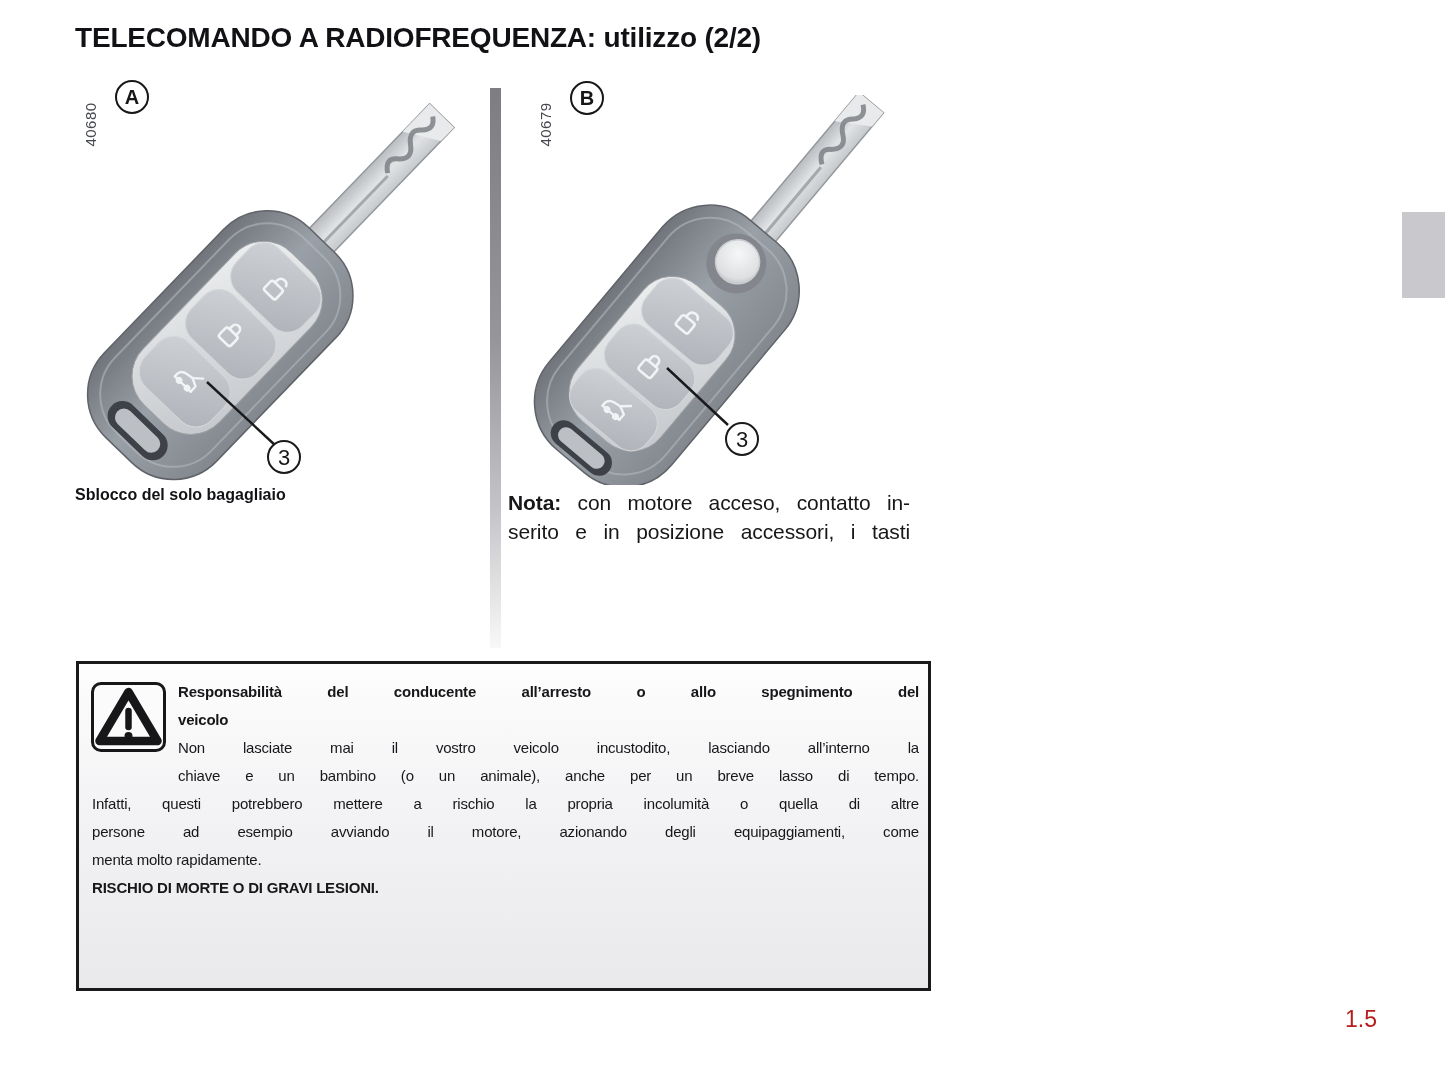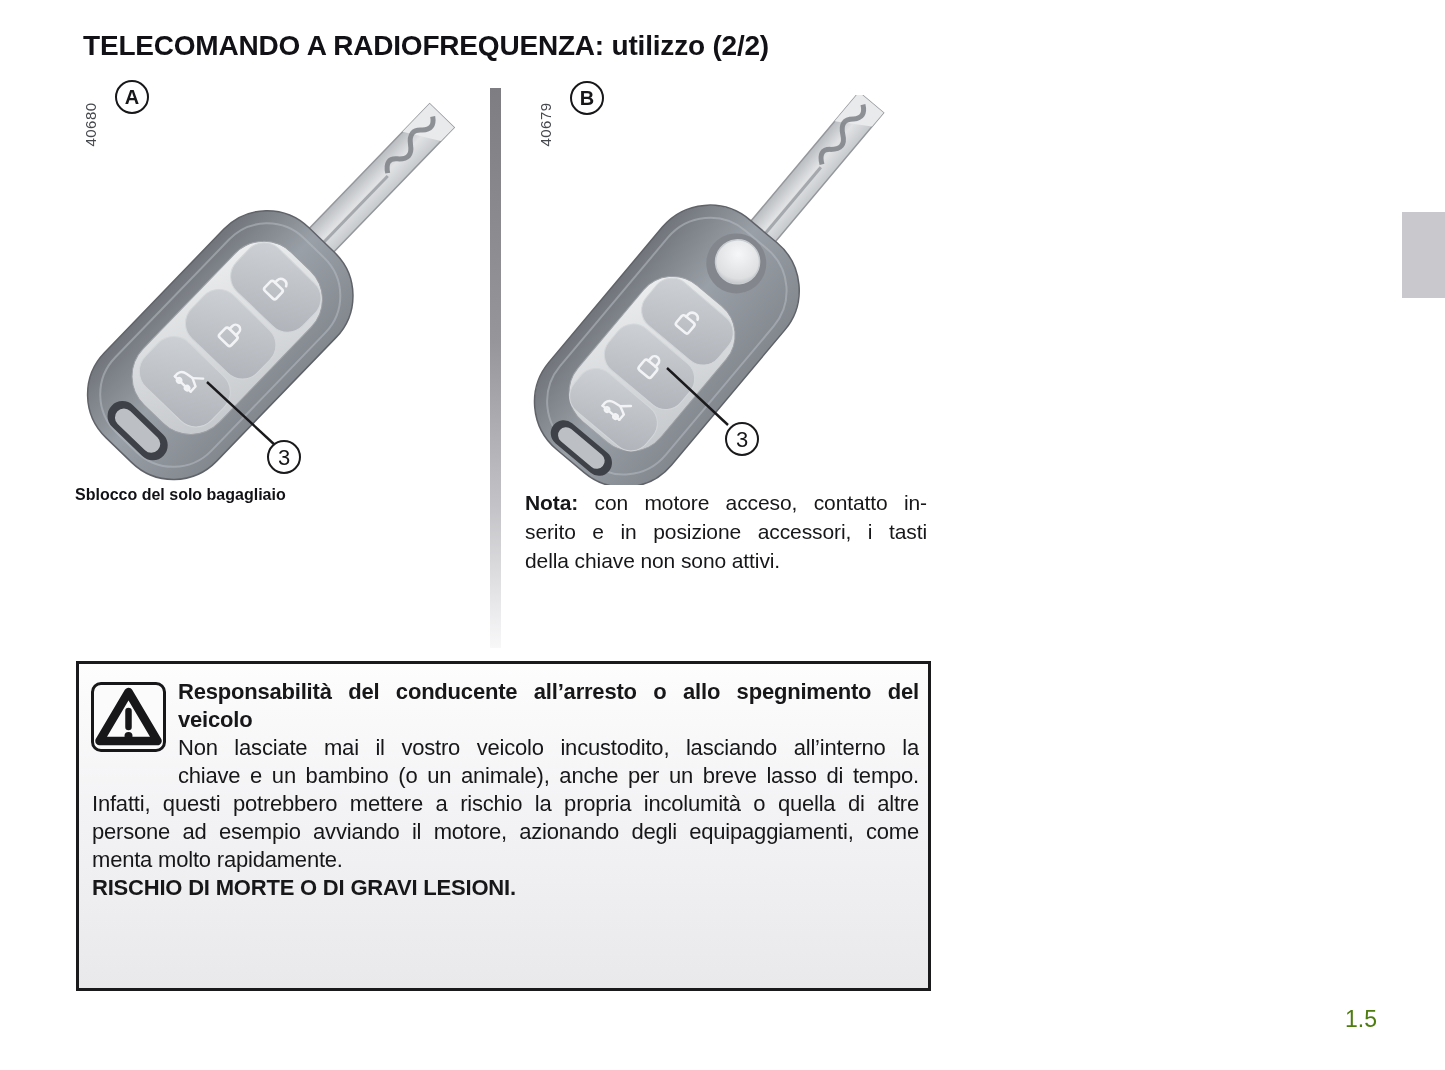--- a/index.html
+++ b/index.html
@@ -8,7 +8,7 @@
     font-family:"Liberation Sans","DejaVu Sans",sans-serif; color:#17171a; overflow:hidden;
   }
   .title {
-    position:absolute; left:75px; top:22px; margin:8px;
+    position:absolute; left:75px; top:22px; margin:0;
     font-size:28px; font-weight:bold; letter-spacing:-0.2px; color:#121216;
   }
   

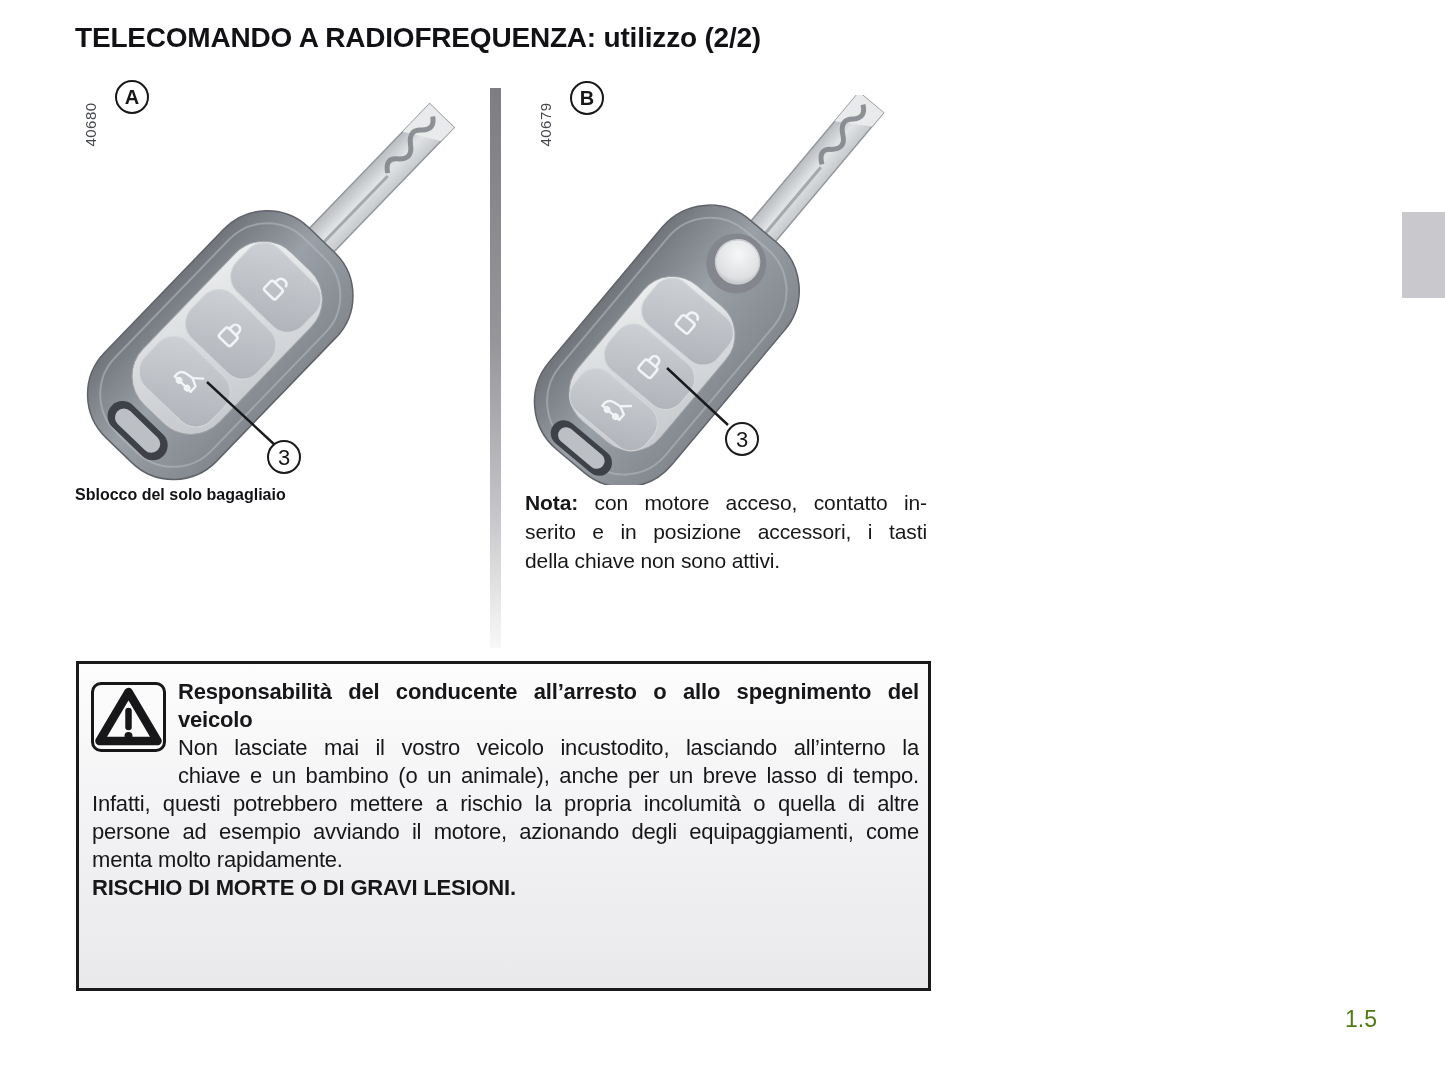--- a/index.html
+++ b/index.html
@@ -170,7 +170,7 @@
     <h2 class="section-heading">Sblocco del solo bagagliaio</h2>
   </section>
 
-  <section class="textcol" style="left:525px;top:488px;width:402px;">
+  <section class="textcol" style="left:508px;top:488px;width:402px;">
     <div id="nota-body">
         <div class="tline just"><span class="b">Nota:</span><span> con motore acceso, contatto in-</span></div>
         <div class="tline just"><span>serito e in posizione accessori, i tasti</span></div>

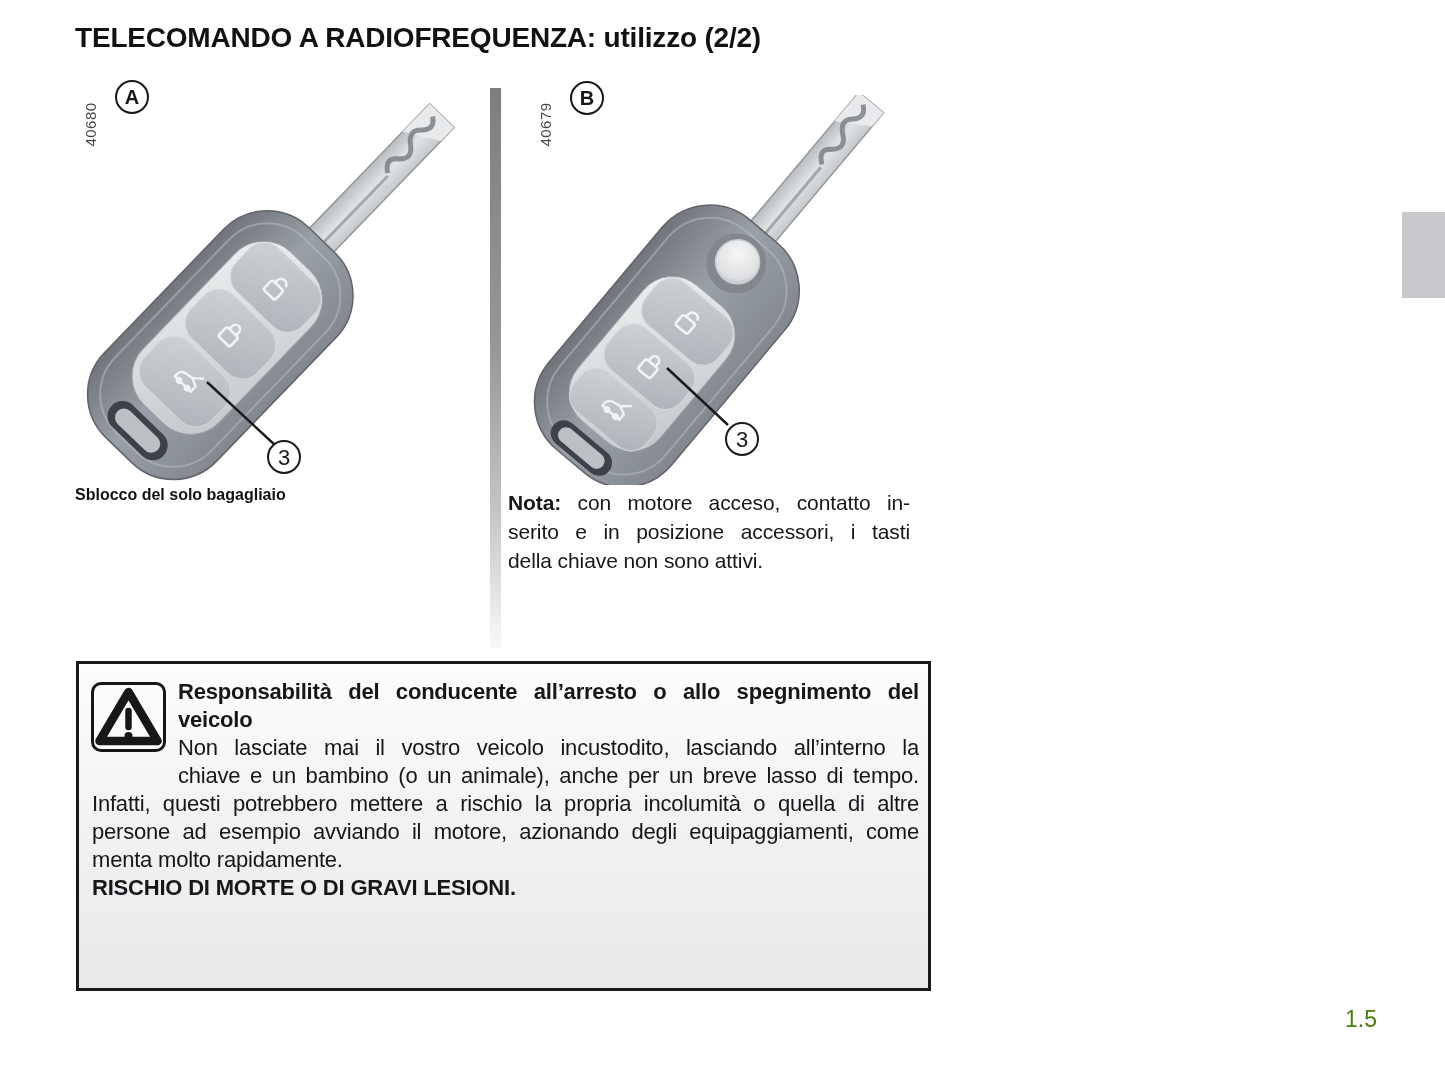--- a/index.html
+++ b/index.html
@@ -174,7 +174,6 @@
     <div id="nota-body">
         <div class="tline just"><span class="b">Nota:</span><span> con motore acceso, contatto in-</span></div>
         <div class="tline just"><span>serito e in posizione accessori, i tasti</span></div>
-        <div class="tline"><span>della chiave non sono attivi.</span></div>
       </div>
   </section>
 

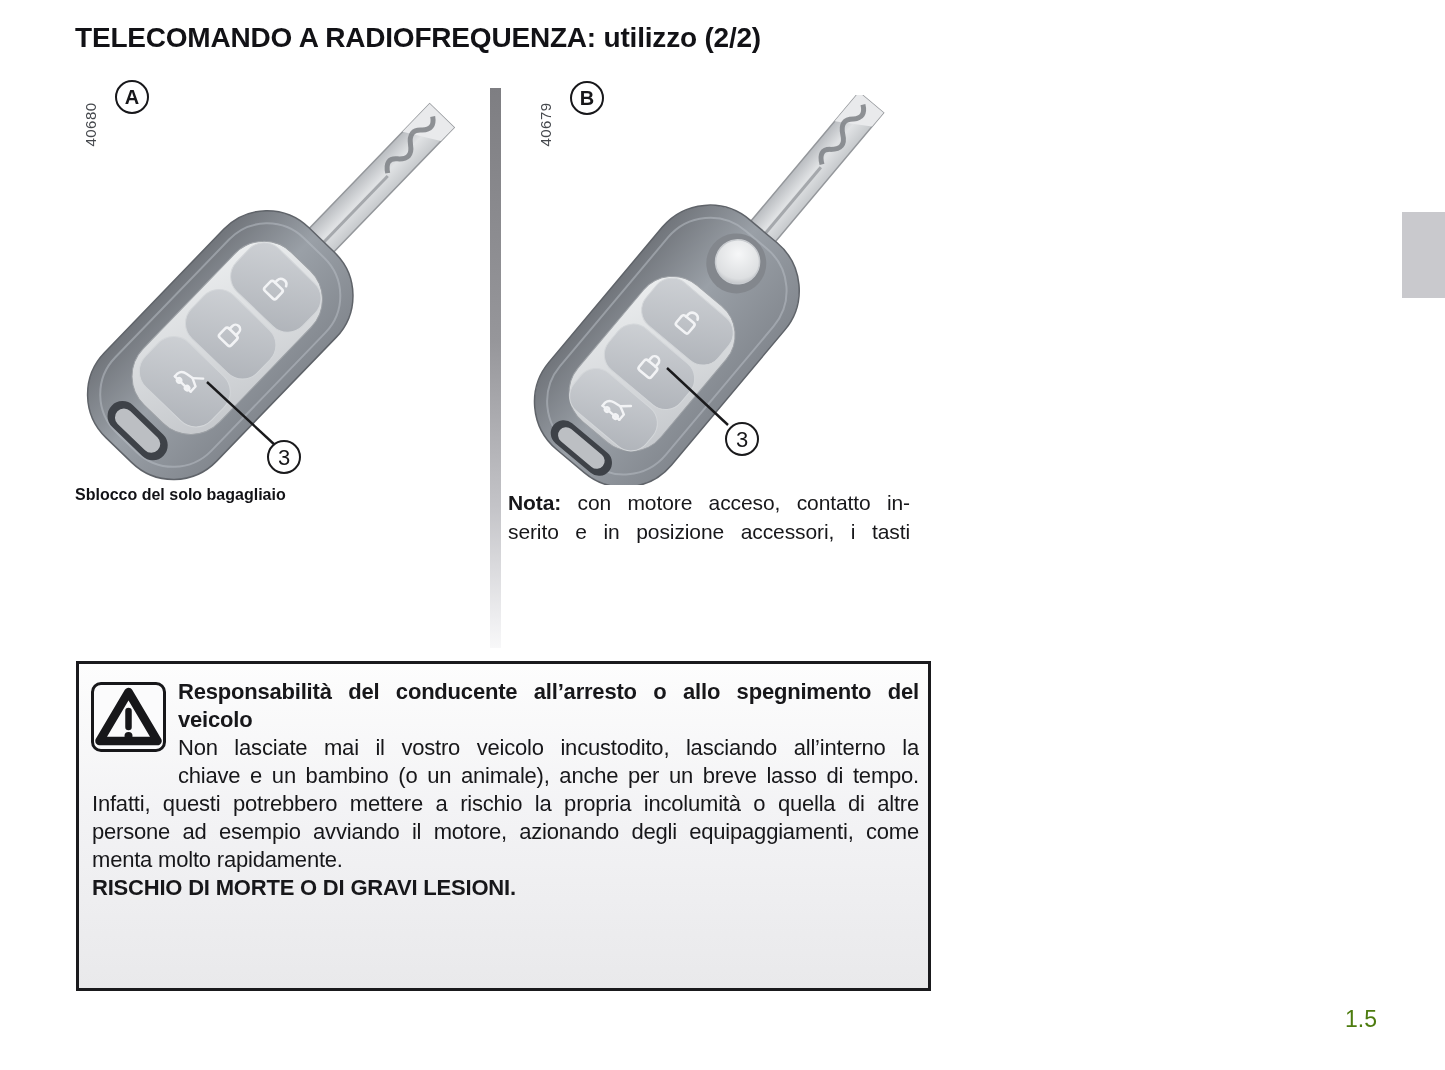--- a/index.html
+++ b/index.html
@@ -45,7 +45,7 @@
     position:absolute; left:12px; top:18px; width:69px; height:64px;
     border:3px solid #17171a; border-radius:10px; background:#fbfbfc;
   }
-  .warn .tline { font-size:22px; line-height:28px; letter-spacing:-0.2px; }
+  .warn .tline { font-size:15px; line-height:28px; letter-spacing:-0.2px; }
   .warn .ind { padding-left:86px; }
   .page-number { position:absolute; left:1345px; top:1006px; font-size:23px; color:#4d7c0f; }
   .side-tab { position:absolute; left:1402px; top:212px; width:43px; height:86px; background:#c9c9cd; }

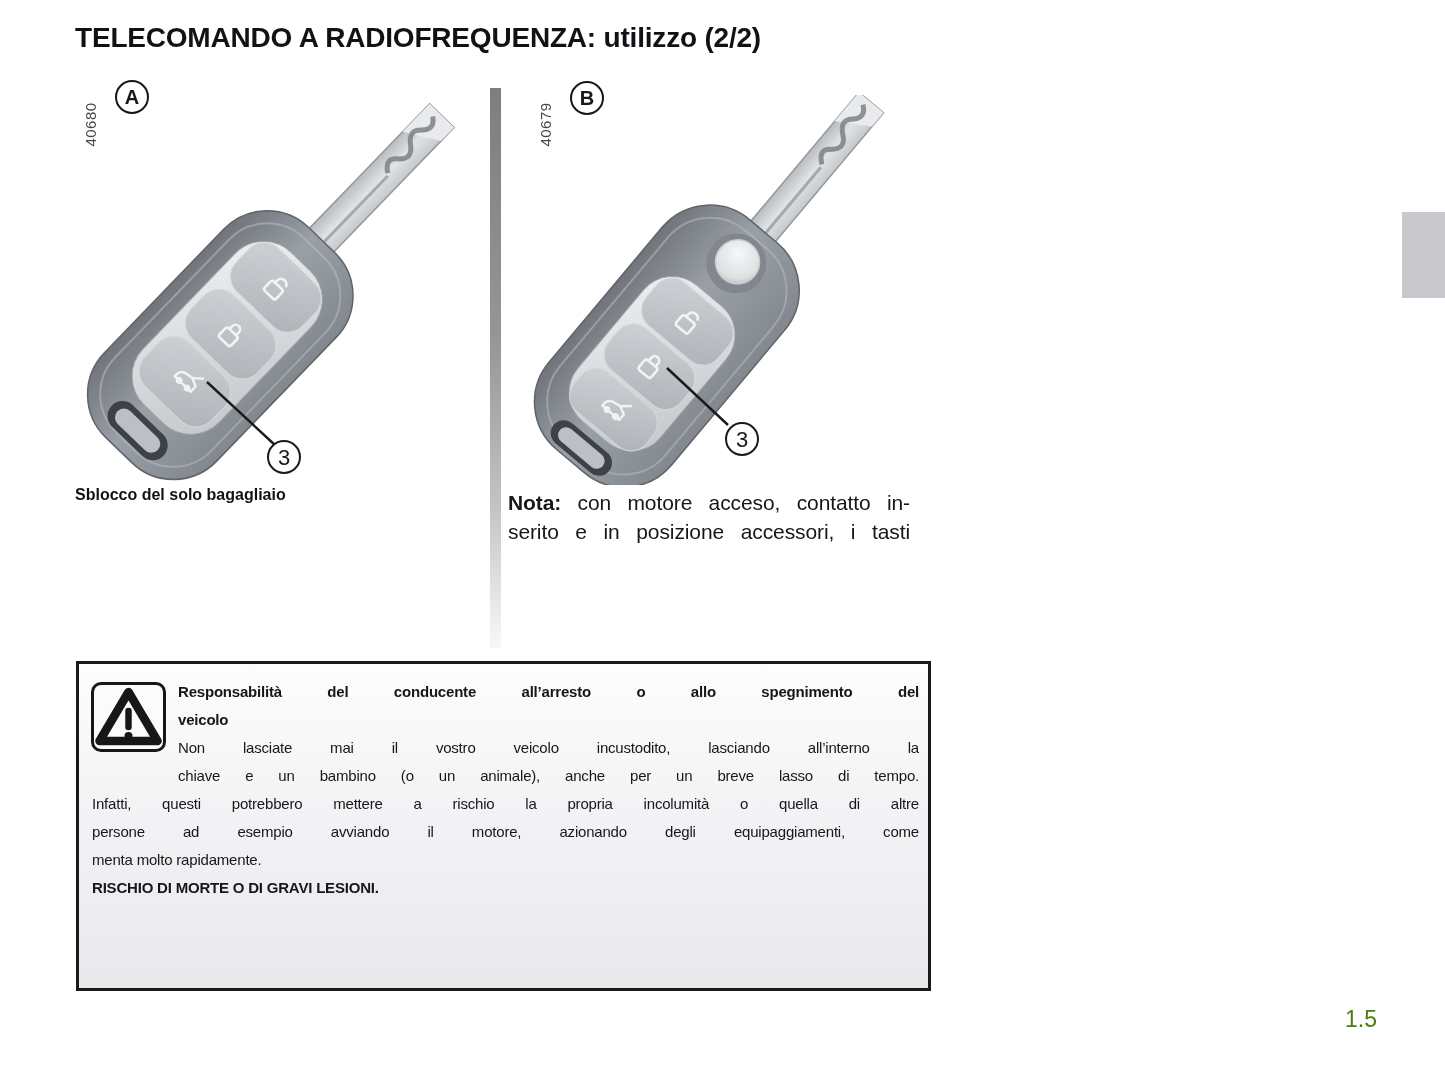--- a/index.html
+++ b/index.html
@@ -47,7 +47,7 @@
   }
   .warn .tline { font-size:15px; line-height:28px; letter-spacing:-0.2px; }
   .warn .ind { padding-left:86px; }
-  .page-number { position:absolute; left:1345px; top:1006px; font-size:23px; color:#4d7c0f; }
+  .page-number { position:absolute; left:1345px; top:1006px; font-size:23px; color:#b91c1c; }
   .side-tab { position:absolute; left:1402px; top:212px; width:43px; height:86px; background:#c9c9cd; }
 </style>
 </head>

